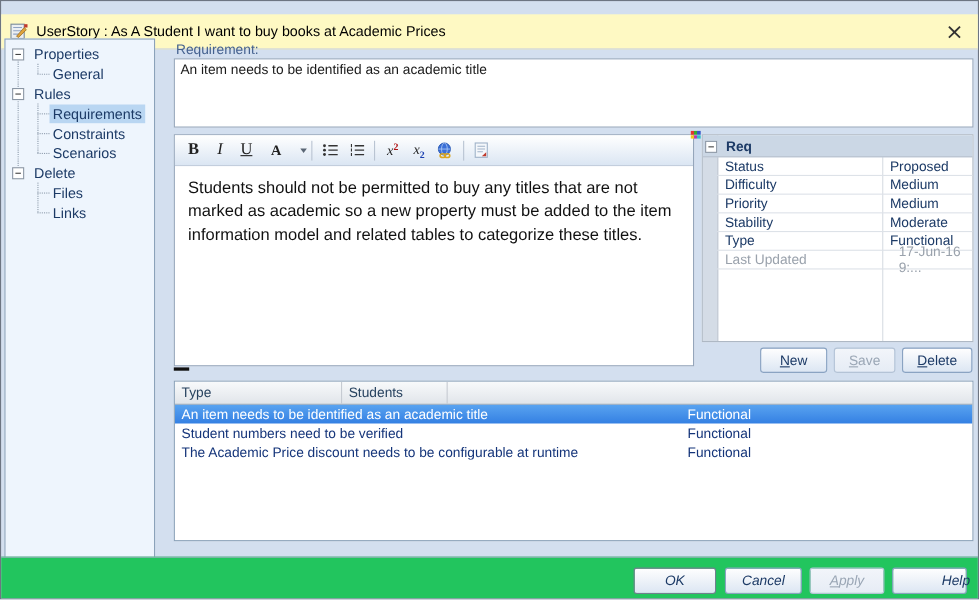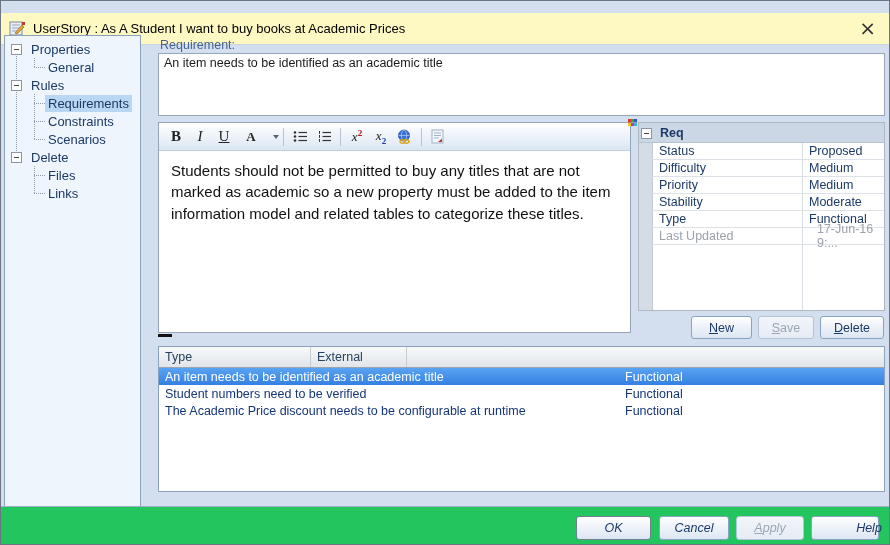--- a/index.html
+++ b/index.html
@@ -287,7 +287,7 @@
   <div class="list">
     <div class="list-header">
       <span class="hcell c-type">Type</span>
-      <span class="hcell c-ext">External</span>
+      <span class="hcell c-ext">Students</span>
       <span class="hcell c-stub"></span>
     </div>
     <div class="lrow selected">

